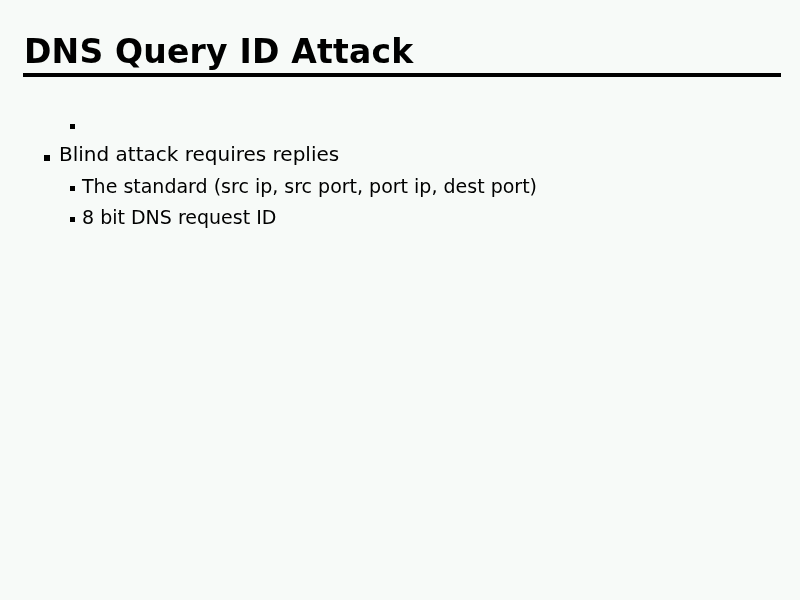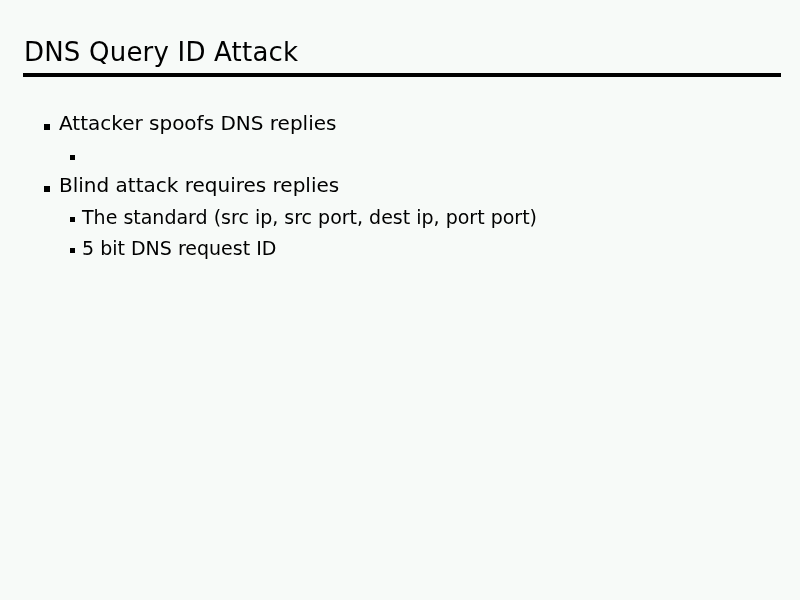--- a/index.html
+++ b/index.html
@@ -27,9 +27,9 @@
     left: 24px;
     top: 36px;
     font-family: "DejaVu Sans", sans-serif;
-    font-size: 26px;
+    font-size: 33px;
     line-height: 32px;
-    font-weight: 400;
+    font-weight: 700;
     letter-spacing: 0.2px;
     color: #000000;
     white-space: nowrap;

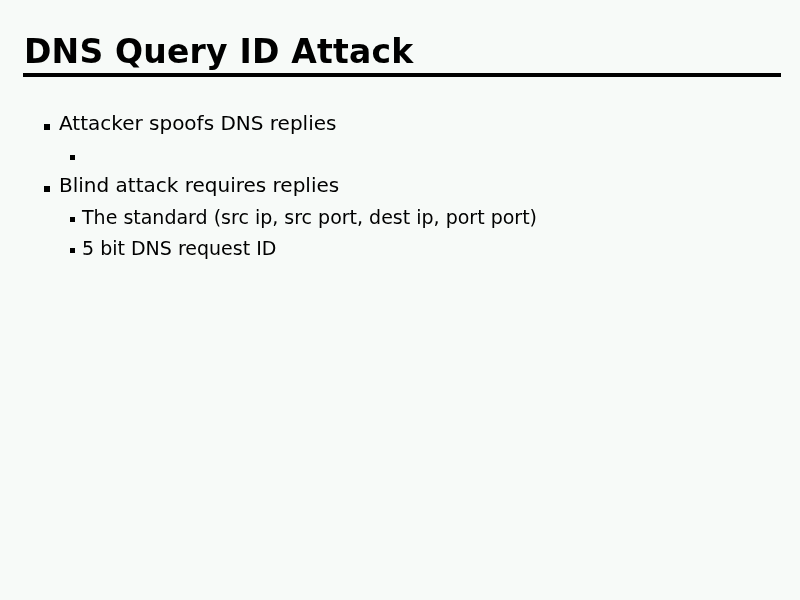--- a/index.html
+++ b/index.html
@@ -109,10 +109,6 @@
 
   <div class="body-list">
 
-    <div class="bullet-row level-1">
-      <span class="marker"></span>
-      <span class="bullet-text">Attacker spoofs DNS replies</span>
-    </div>
 
     <div class="bullet-row level-2">
       <span class="marker"></span>

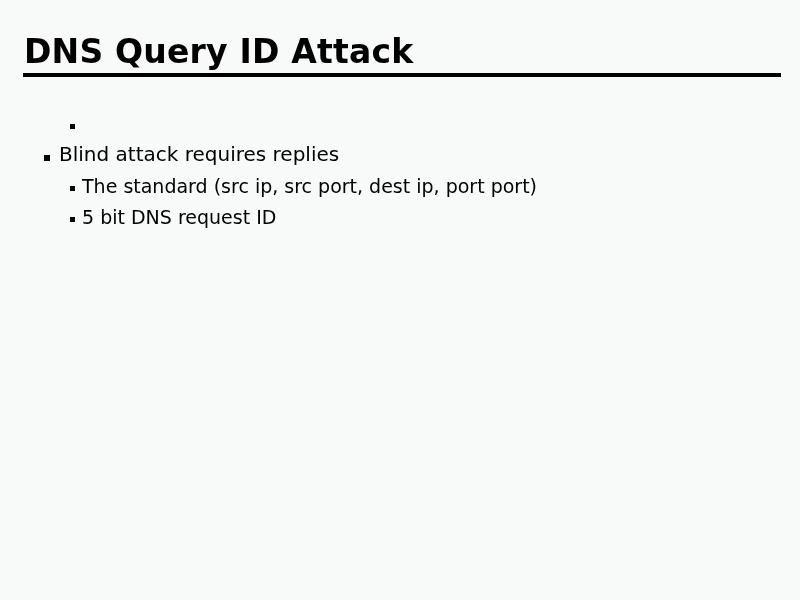--- a/index.html
+++ b/index.html
@@ -121,7 +121,7 @@
 
     <div class="bullet-row level-2">
       <span class="marker"></span>
-      <span class="bullet-text">The standard (src ip, src port, dest ip, port port)</span>
+      <span class="bullet-text">The standard (src ip, src port, port ip, dest port)</span>
     </div>
 
     <div class="bullet-row level-2">

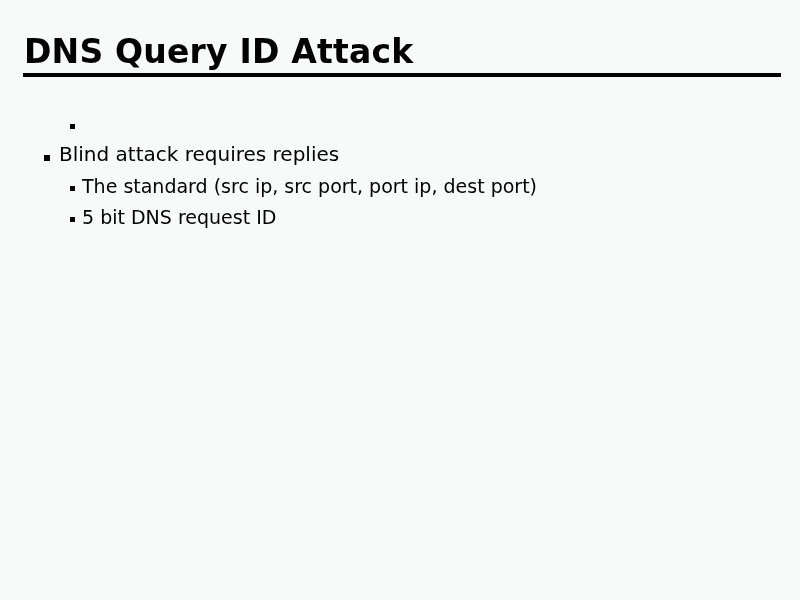--- a/index.html
+++ b/index.html
@@ -126,7 +126,7 @@
 
     <div class="bullet-row level-2">
       <span class="marker"></span>
-      <span class="bullet-text">5 bit DNS request ID</span>
+      <span class="bullet-text">8 bit DNS request ID</span>
     </div>
 
   </div>

